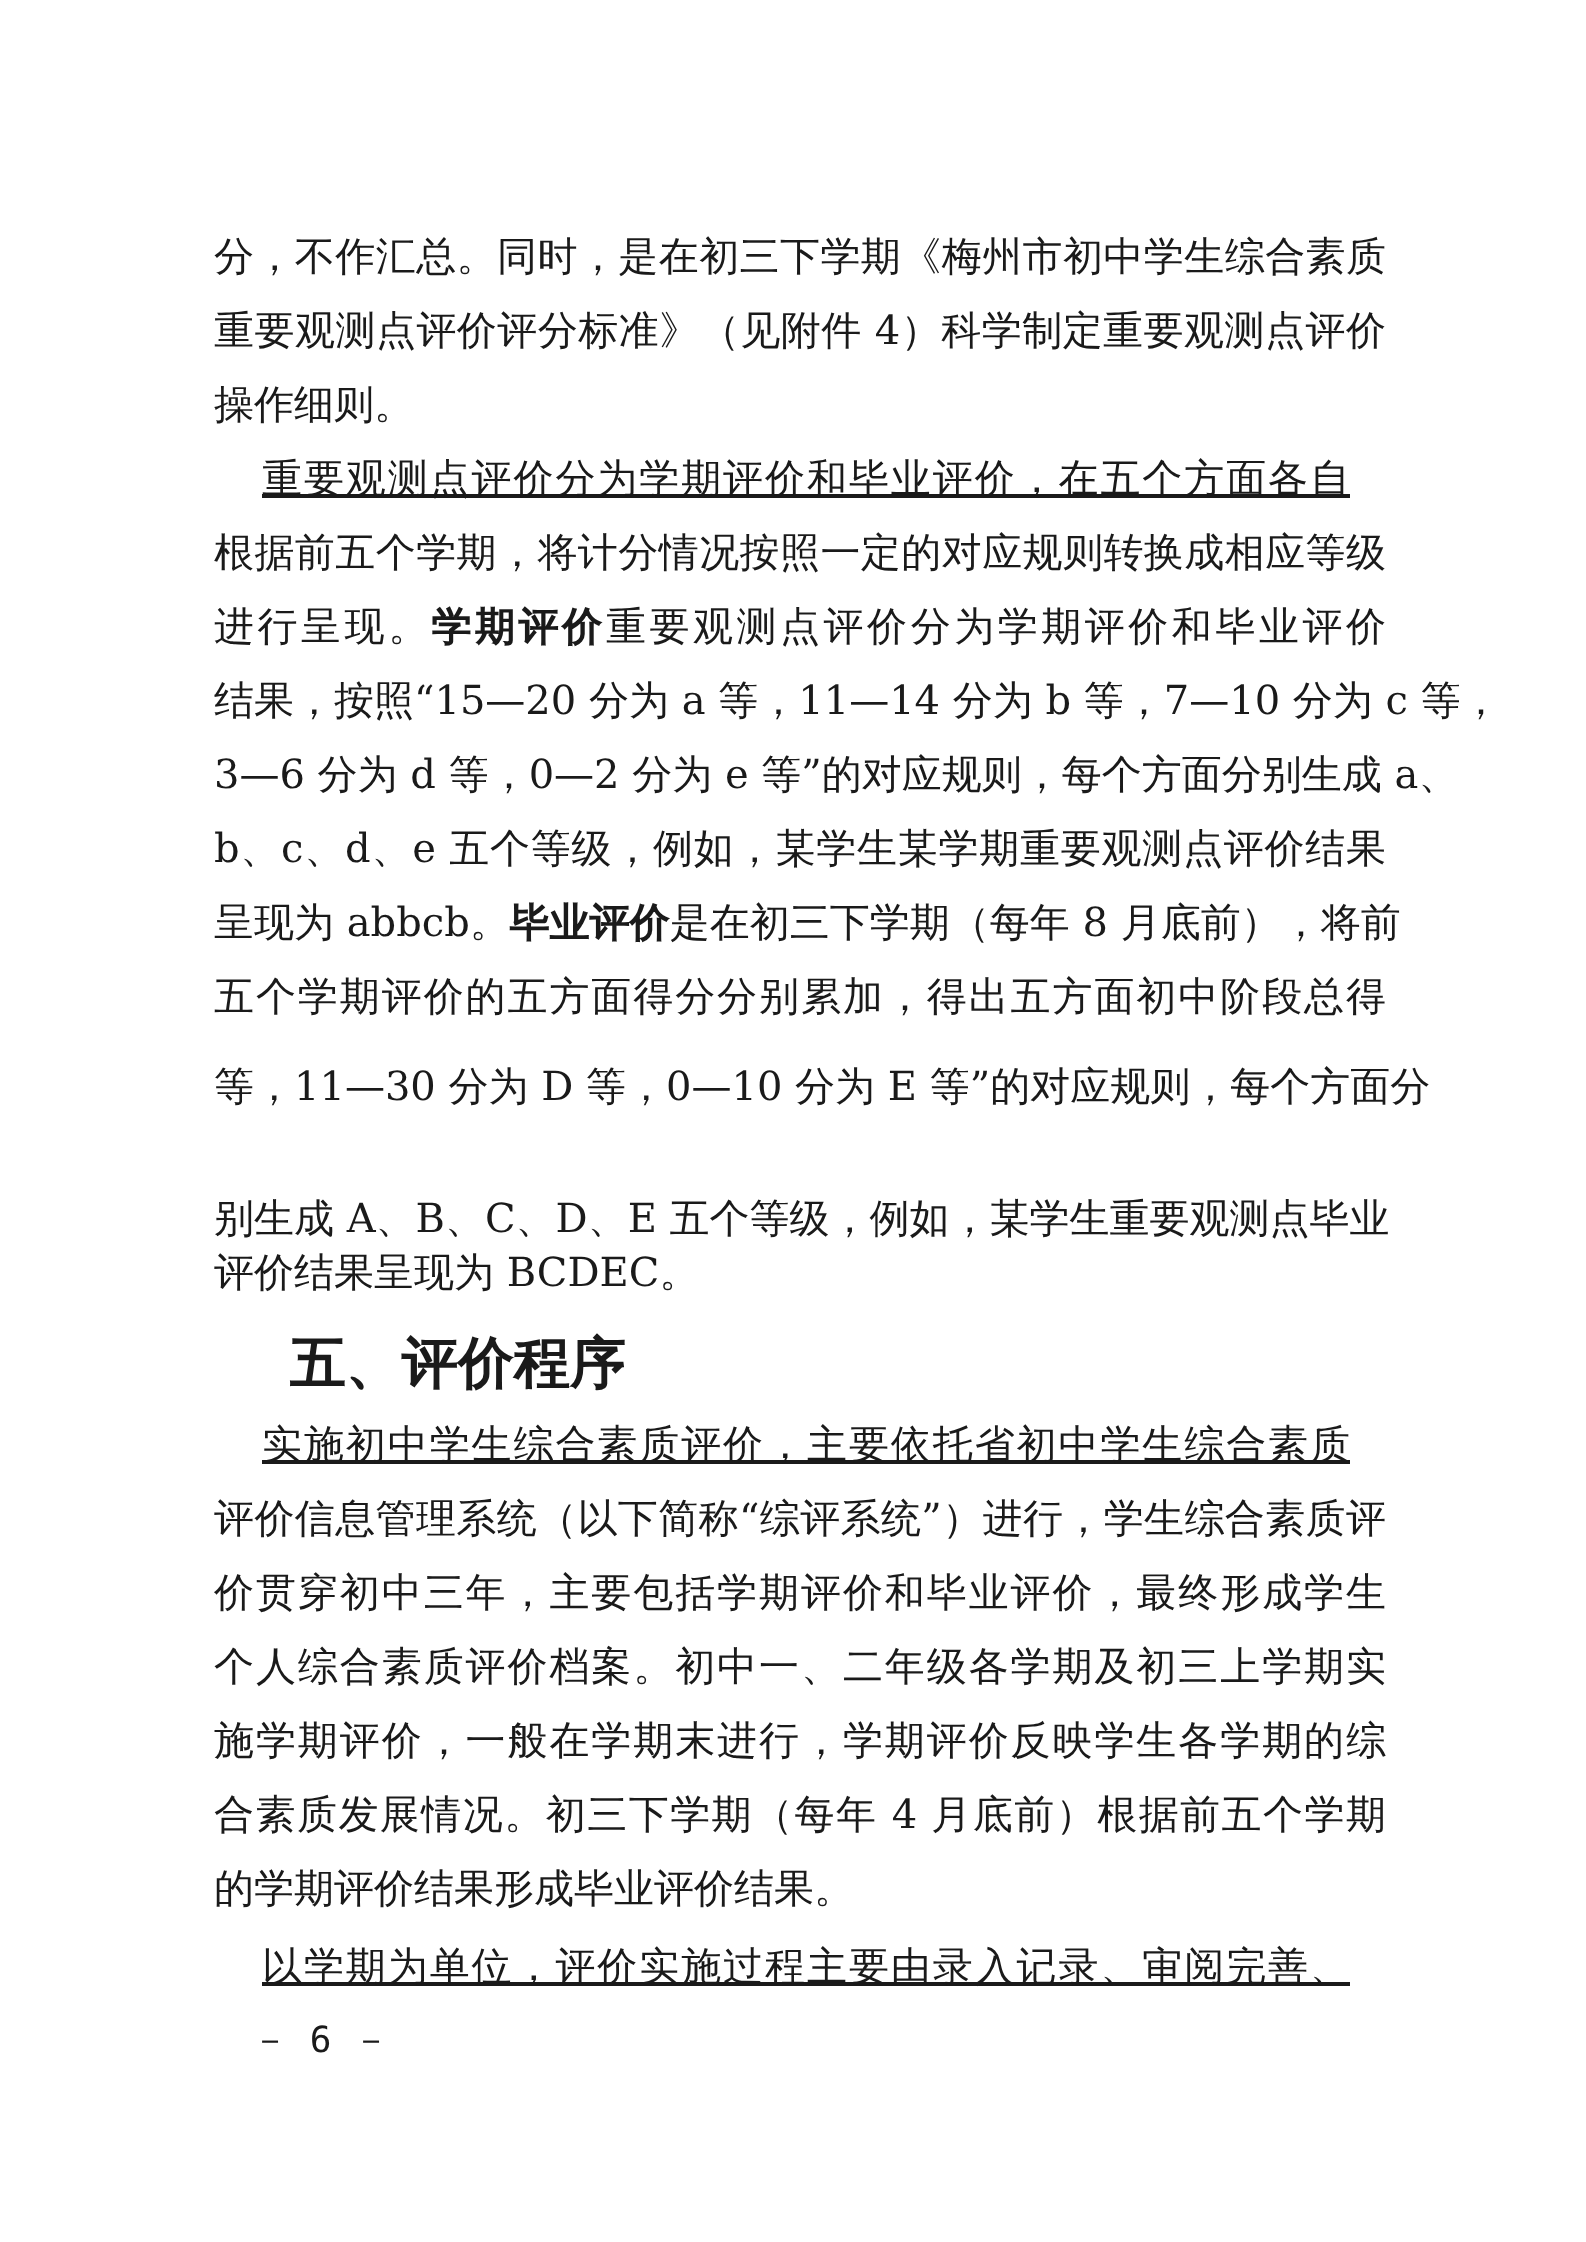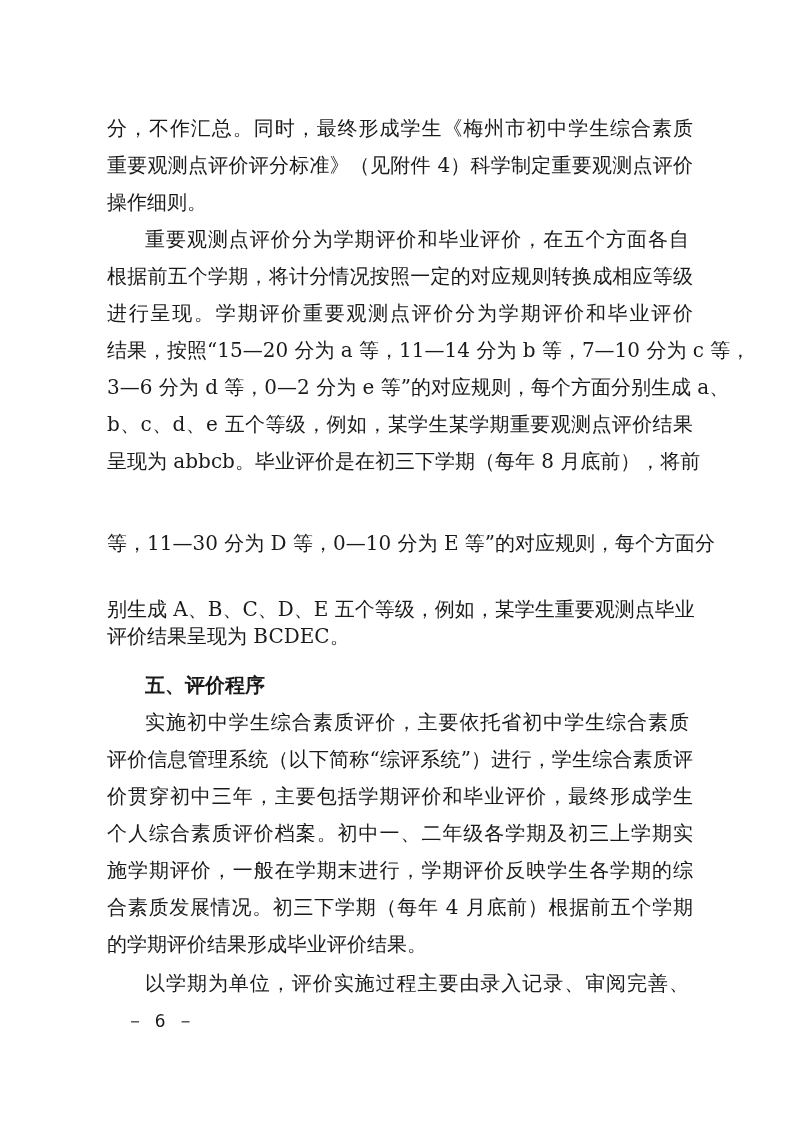--- a/index.html
+++ b/index.html
@@ -20,7 +20,7 @@
 <body>
 
 <div class="page">
-  <div class="line" style="top:113px"><span>分，不作汇总。同时，最终形成学生《梅州市初中学生综合素质</span></div>
+  <div class="line" style="top:113px"><span>分，不作汇总。同时，是在初三下学期《梅州市初中学生综合素质</span></div>
   <div class="line" style="top:150px"><span>重要观测点评价评分标准》（见附件 4）科学制定重要观测点评价</span></div>
   <div class="line last" style="top:187px"><span>操作细则。</span></div>
 

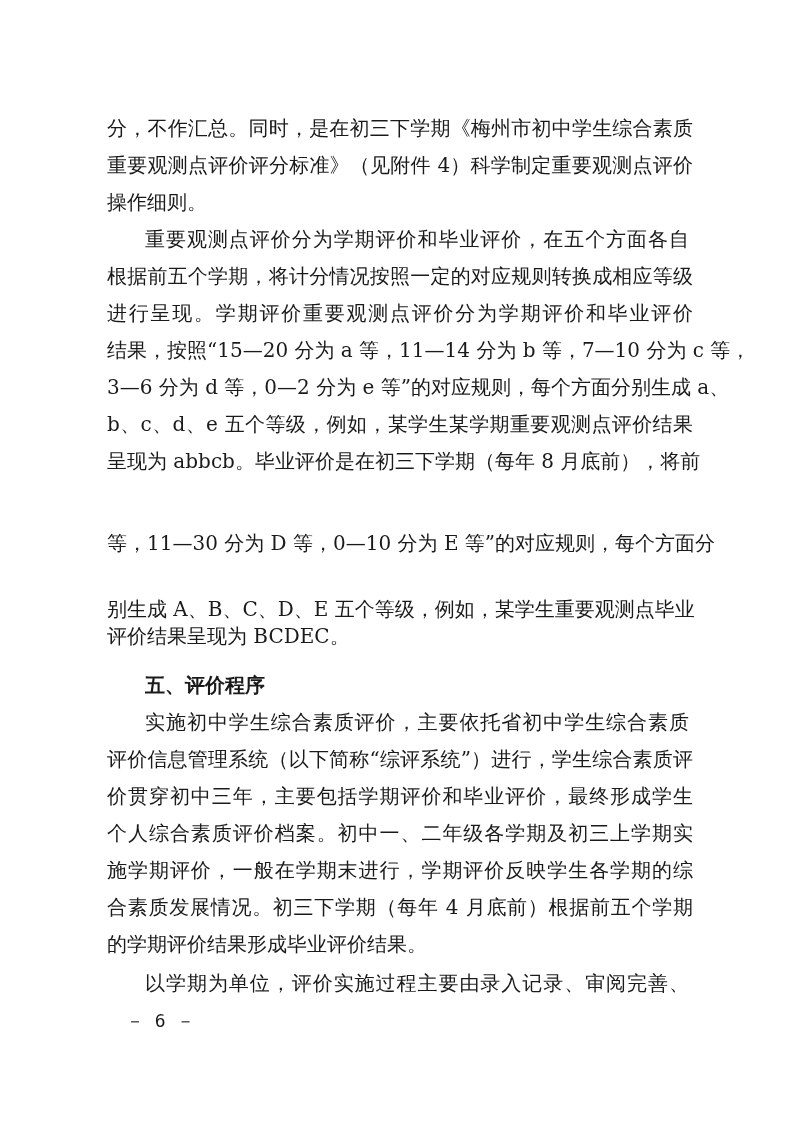--- a/index.html
+++ b/index.html
@@ -8,7 +8,7 @@
   .page { position: absolute; left: 0; top: 0; width: 793px; height: 1121px; }
   .line { position: absolute; left: 107px; width: 586px; height: 30px; line-height: 30px;
           font-size: 20px; white-space: nowrap; text-align: justify; text-align-last: justify; }
-  .line.indent { left: 145px; width: 544px; }
+  .line.indent { left: 131px; width: 544px; text-decoration: underline; }
   .line.last { text-align-last: left; }
   .b { font-family: "DejaVu Sans", "Liberation Sans", sans-serif; font-weight: normal; }
   .heading { position: absolute; left: 145px; height: 30px; line-height: 30px; font-size: 20px;

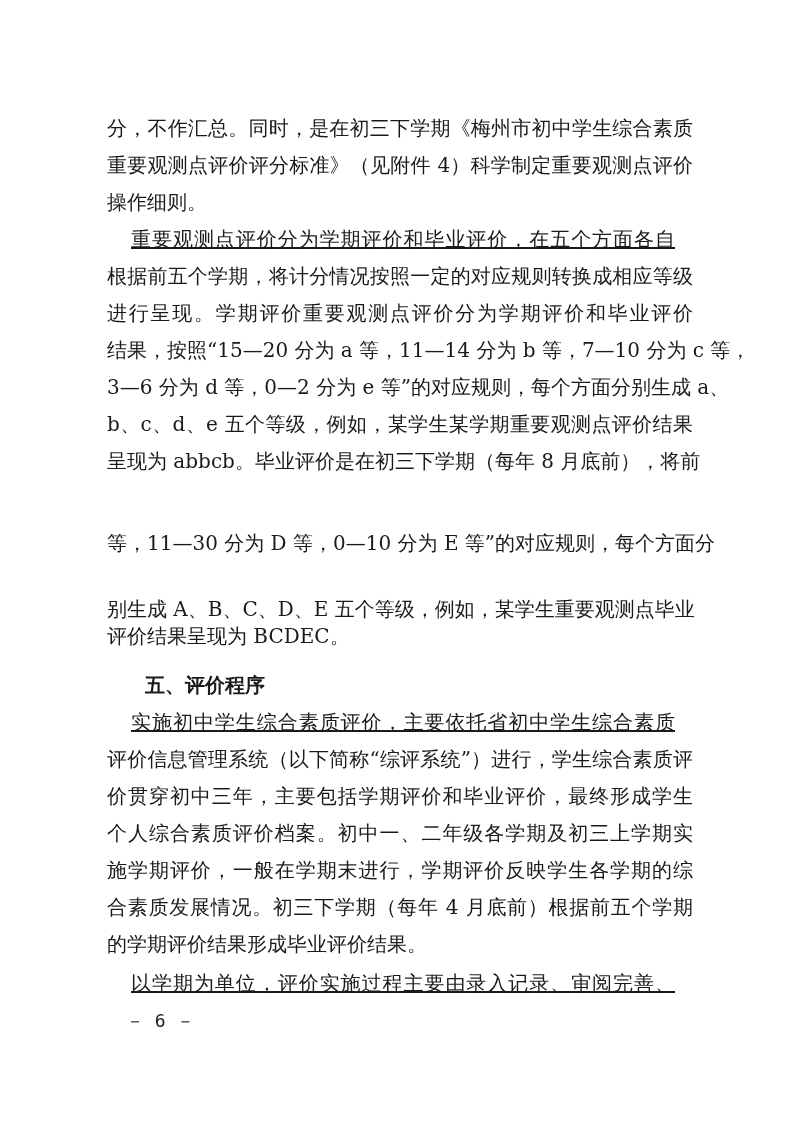--- a/index.html
+++ b/index.html
@@ -10,7 +10,7 @@
           font-size: 20px; white-space: nowrap; text-align: justify; text-align-last: justify; }
   .line.indent { left: 131px; width: 544px; text-decoration: underline; }
   .line.last { text-align-last: left; }
-  .b { font-family: "DejaVu Sans", "Liberation Sans", sans-serif; font-weight: normal; }
+  .b { font-family: "DejaVu Sans", "Liberation Sans", sans-serif; font-weight: bold; }
   .heading { position: absolute; left: 145px; height: 30px; line-height: 30px; font-size: 20px;
              font-family: Liberation Serif, serif; font-weight: bold; white-space: nowrap; }
   .pagenum { position: absolute; left: 126px; top: 1008px; font-size: 18px; line-height: 26px;

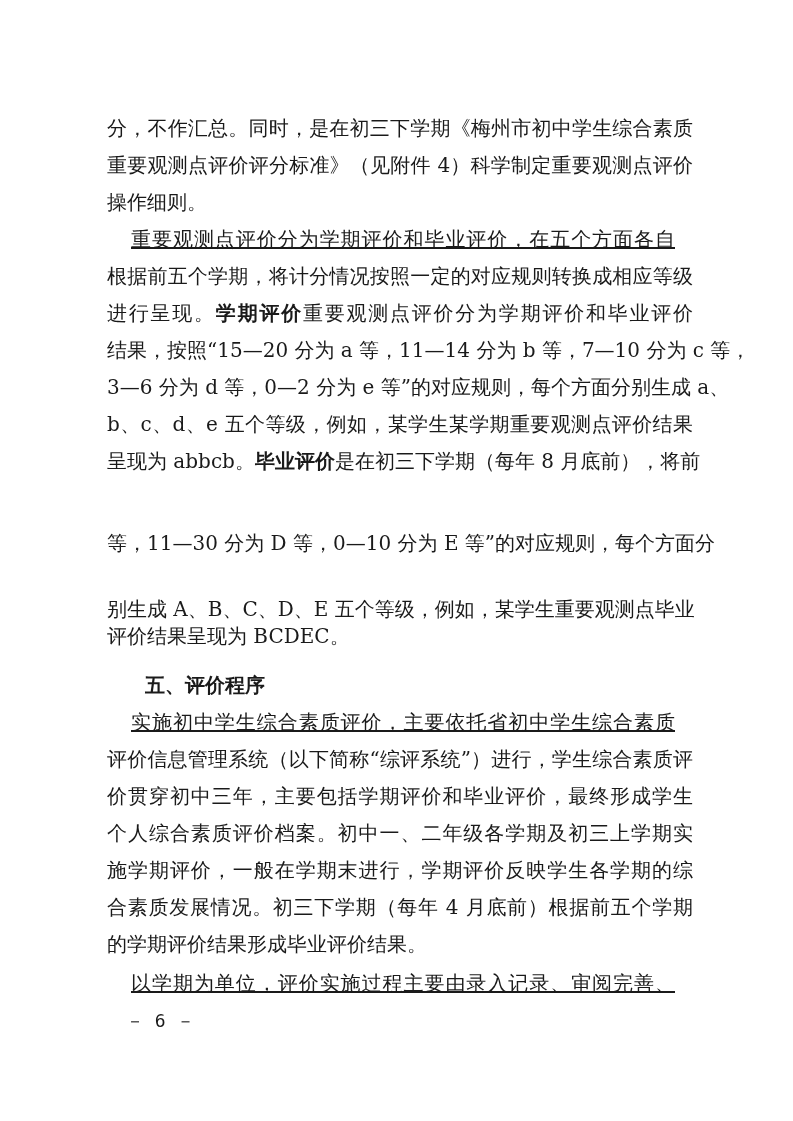--- a/index.html
+++ b/index.html
@@ -31,6 +31,7 @@
   <div class="line" style="top:372px"><span>3—6 分为 d 等，0—2 分为 e 等”的对应规则，每个方面分别生成 a、</span></div>
   <div class="line" style="top:409px"><span>b、c、d、e  五个等级，例如，某学生某学期重要观测点评价结果</span></div>
   <div class="line" style="top:446px"><span>呈现为 abbcb。</span><span class="b">毕业评价</span><span>是在初三下学期（每年 8 月底前），将前</span></div>
+  <div class="line" style="top:483px"><span>五个学期评价的五方面得分分别累加，得出五方面初中阶段总得</span></div>
   <div class="line" style="top:528px"><span>等，11—30 分为 D 等，0—10 分为 E 等”的对应规则，每个方面分</span></div>
   <div class="line" style="top:594px"><span>别生成 A、B、C、D、E 五个等级，例如，某学生重要观测点毕业</span></div>
   <div class="line last" style="top:621px"><span>评价结果呈现为 BCDEC。</span></div>

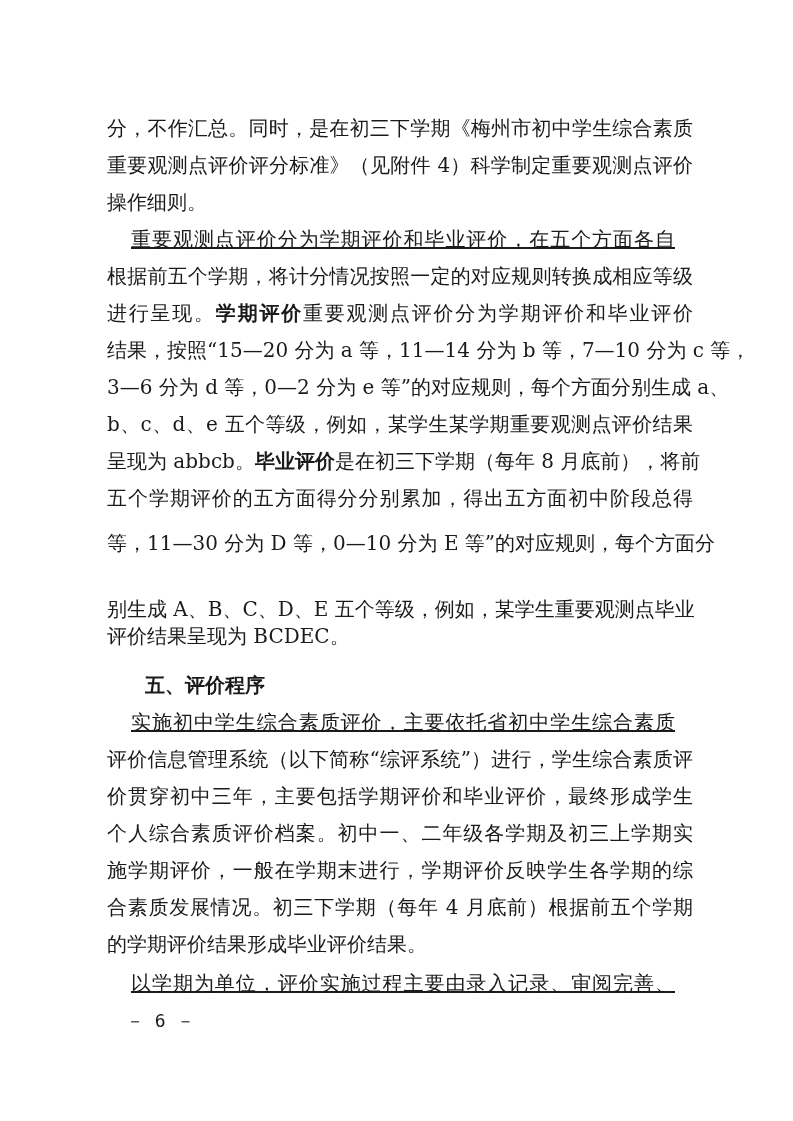--- a/index.html
+++ b/index.html
@@ -11,8 +11,8 @@
   .line.indent { left: 131px; width: 544px; text-decoration: underline; }
   .line.last { text-align-last: left; }
   .b { font-family: "DejaVu Sans", "Liberation Sans", sans-serif; font-weight: bold; }
-  .heading { position: absolute; left: 145px; height: 30px; line-height: 30px; font-size: 20px;
-             font-family: Liberation Serif, serif; font-weight: bold; white-space: nowrap; }
+  .heading { position: absolute; left: 145px; height: 30px; line-height: 30px; font-size: 28px;
+             font-family: Liberation Mono, monospace; font-weight: bold; white-space: nowrap; }
   .pagenum { position: absolute; left: 126px; top: 1008px; font-size: 18px; line-height: 26px;
              font-family: "DejaVu Sans Mono", "Liberation Mono", monospace; white-space: pre; }
 </style>

